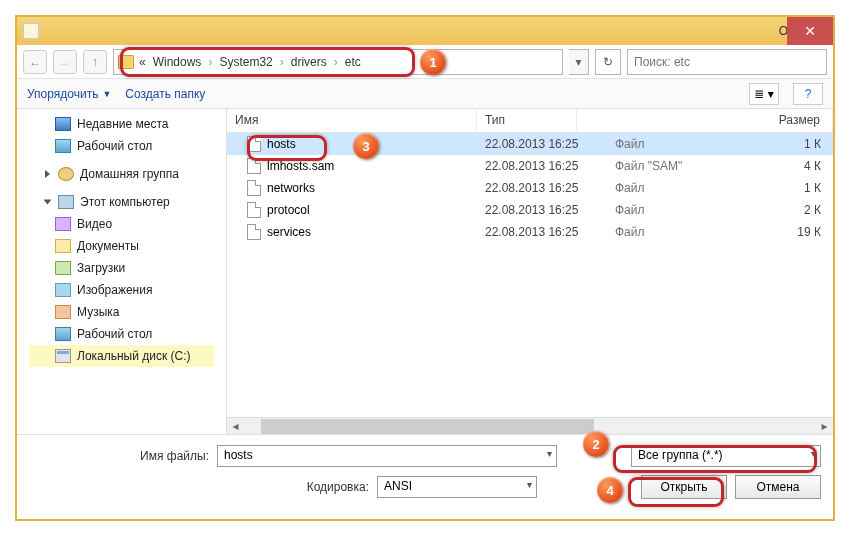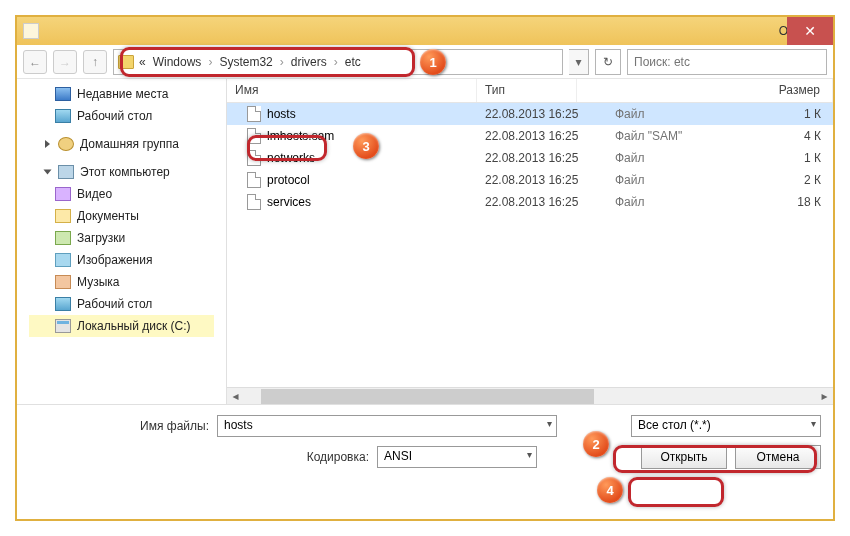--- a/index.html
+++ b/index.html
@@ -117,6 +117,16 @@
     <input class="search" placeholder="Поиск: etc" style="">
   </div>
 
+  <div class="toolrow">
+    <div class="tool">
+        <span>Упорядочить</span>
+        <span style="font-size:9px">▼</span>
+      </div>
+    <div class="tool">Создать папку</div>
+    <div class="spacer"></div>
+    <div class="viewbtn">≣ ▾</div>
+    <div class="viewbtn" style="color:#2a6bbf">?</div>
+  </div>
 
   <div class="body">
 

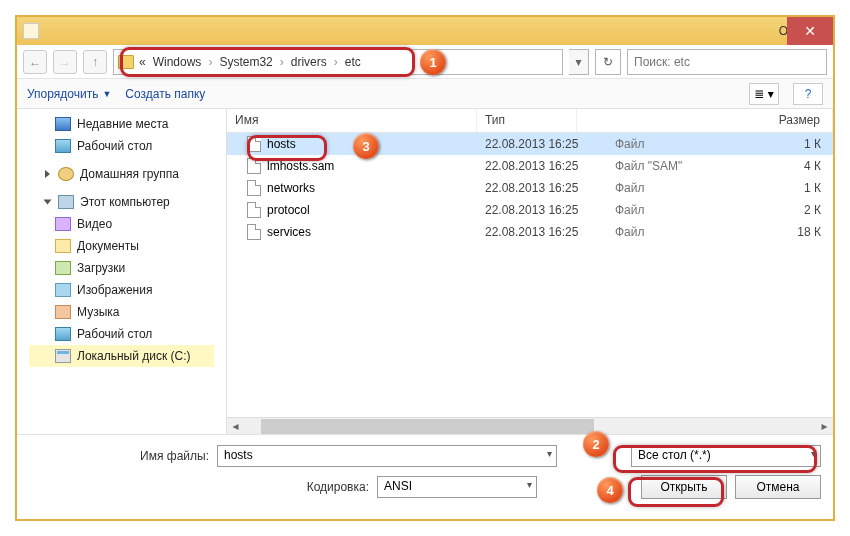--- a/index.html
+++ b/index.html
@@ -229,7 +229,7 @@
             </div>
           <div class="fdate">22.08.2013 16:25</div>
             <div class="ftype">Файл</div>
-            <div class="fsize">18 К</div>
+            <div class="fsize">19 К</div>
         </div>
       </div>
       <div class="scrollbar-h">

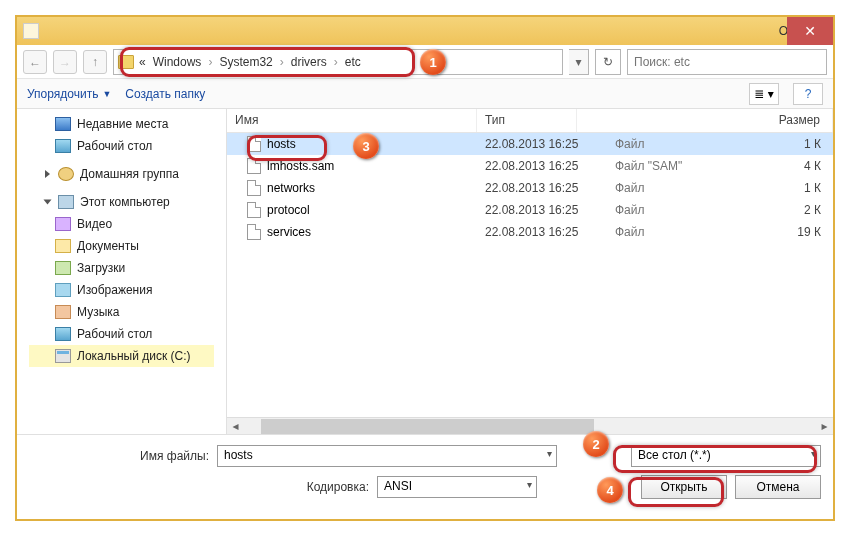--- a/index.html
+++ b/index.html
@@ -246,7 +246,7 @@
       <label>Имя файлы:</label>
       <div class="combo filename">hosts</div>
       <div style="flex:1"></div>
-      <div class="combo filter">Все стол  (*.*)</div>
+      <div class="combo filter">Все группа  (*.*)</div>
     </div>
     <div class="brow">
       <label style="width:340px">Кодировка:</label>

